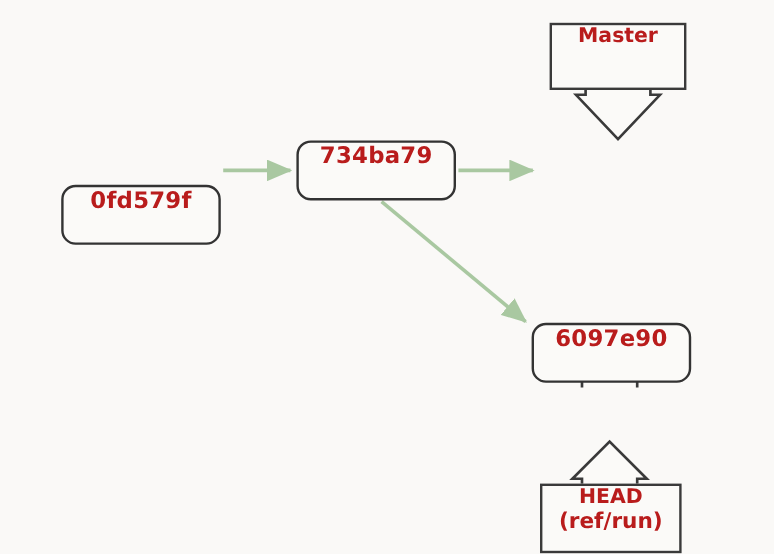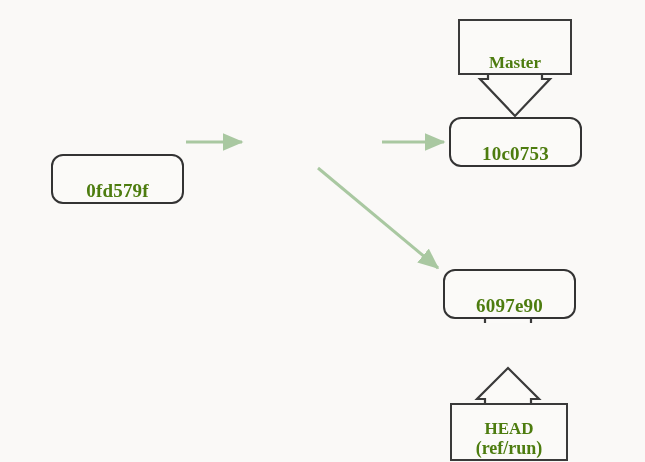--- a/index.html
+++ b/index.html
@@ -31,12 +31,11 @@
     display: flex;
     flex-direction: column;
     align-items: center;
-    justify-content: flex-end;
+    justify-content: flex-start;
     background: #fbfaf8;
     border: 2.5px solid #333333;
-    color: #4d7c0f;
+    color: #b91c1c;
     z-index: 2;
-    font-family: Liberation Serif, serif;
   }
   .node.commit {
     border-radius: 12px;

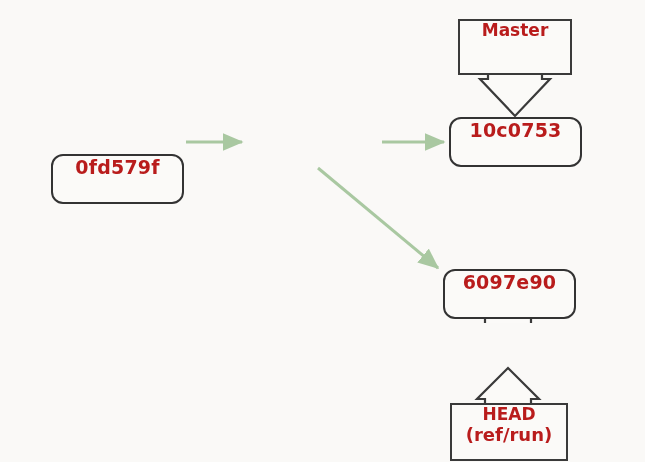--- a/index.html
+++ b/index.html
@@ -111,6 +111,9 @@
     <span>0fd579f</span>
   </div>
 
+  <div class="node commit" id="node-734ba79">
+    <span>734ba79</span>
+  </div>
 
   <div class="node commit" id="node-10c0753">
     <span>10c0753</span>

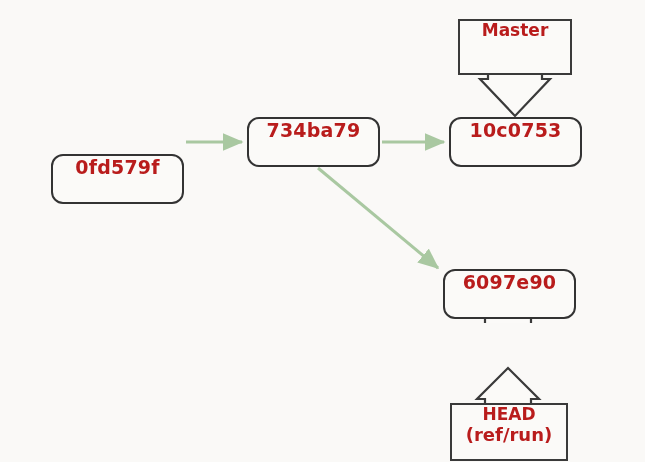--- a/index.html
+++ b/index.html
@@ -115,9 +115,6 @@
     <span>734ba79</span>
   </div>
 
-  <div class="node commit" id="node-10c0753">
-    <span>10c0753</span>
-  </div>
 
   <div class="node commit" id="node-6097e90">
     <span>6097e90</span>

